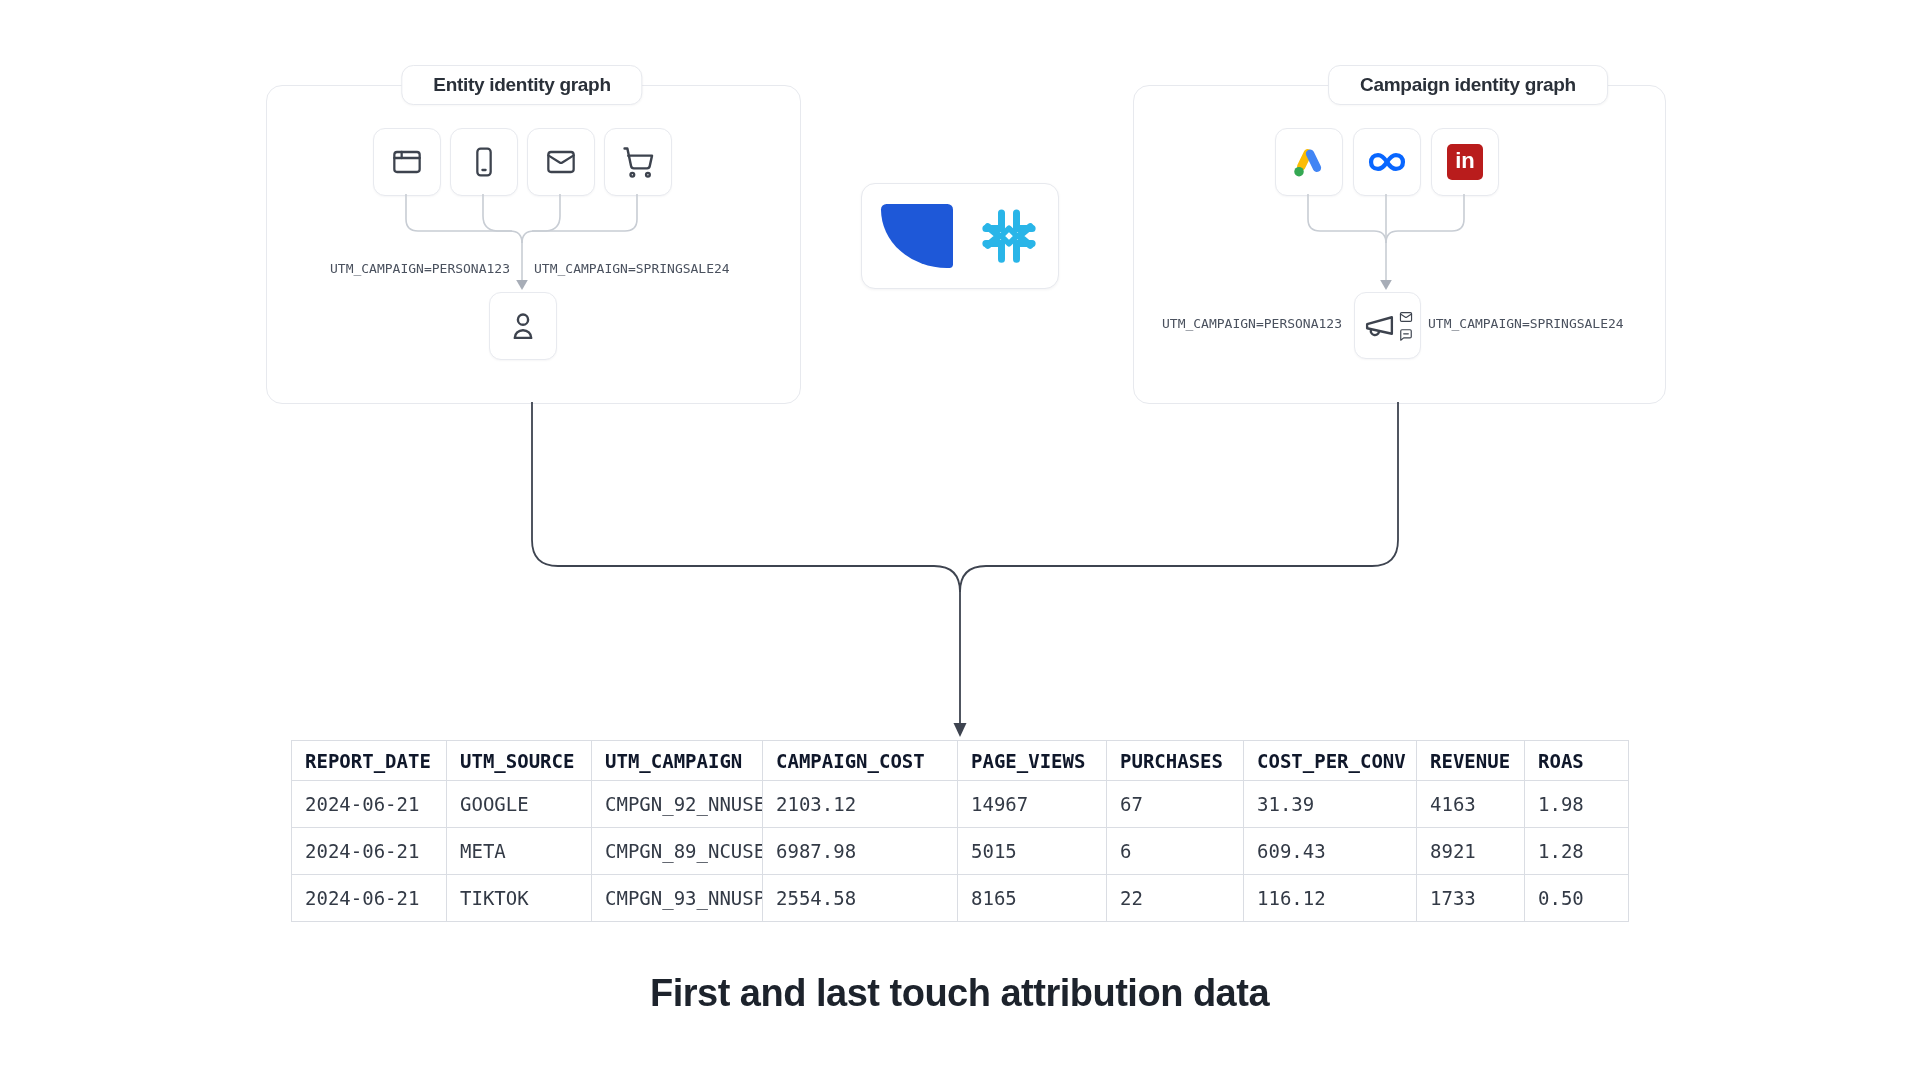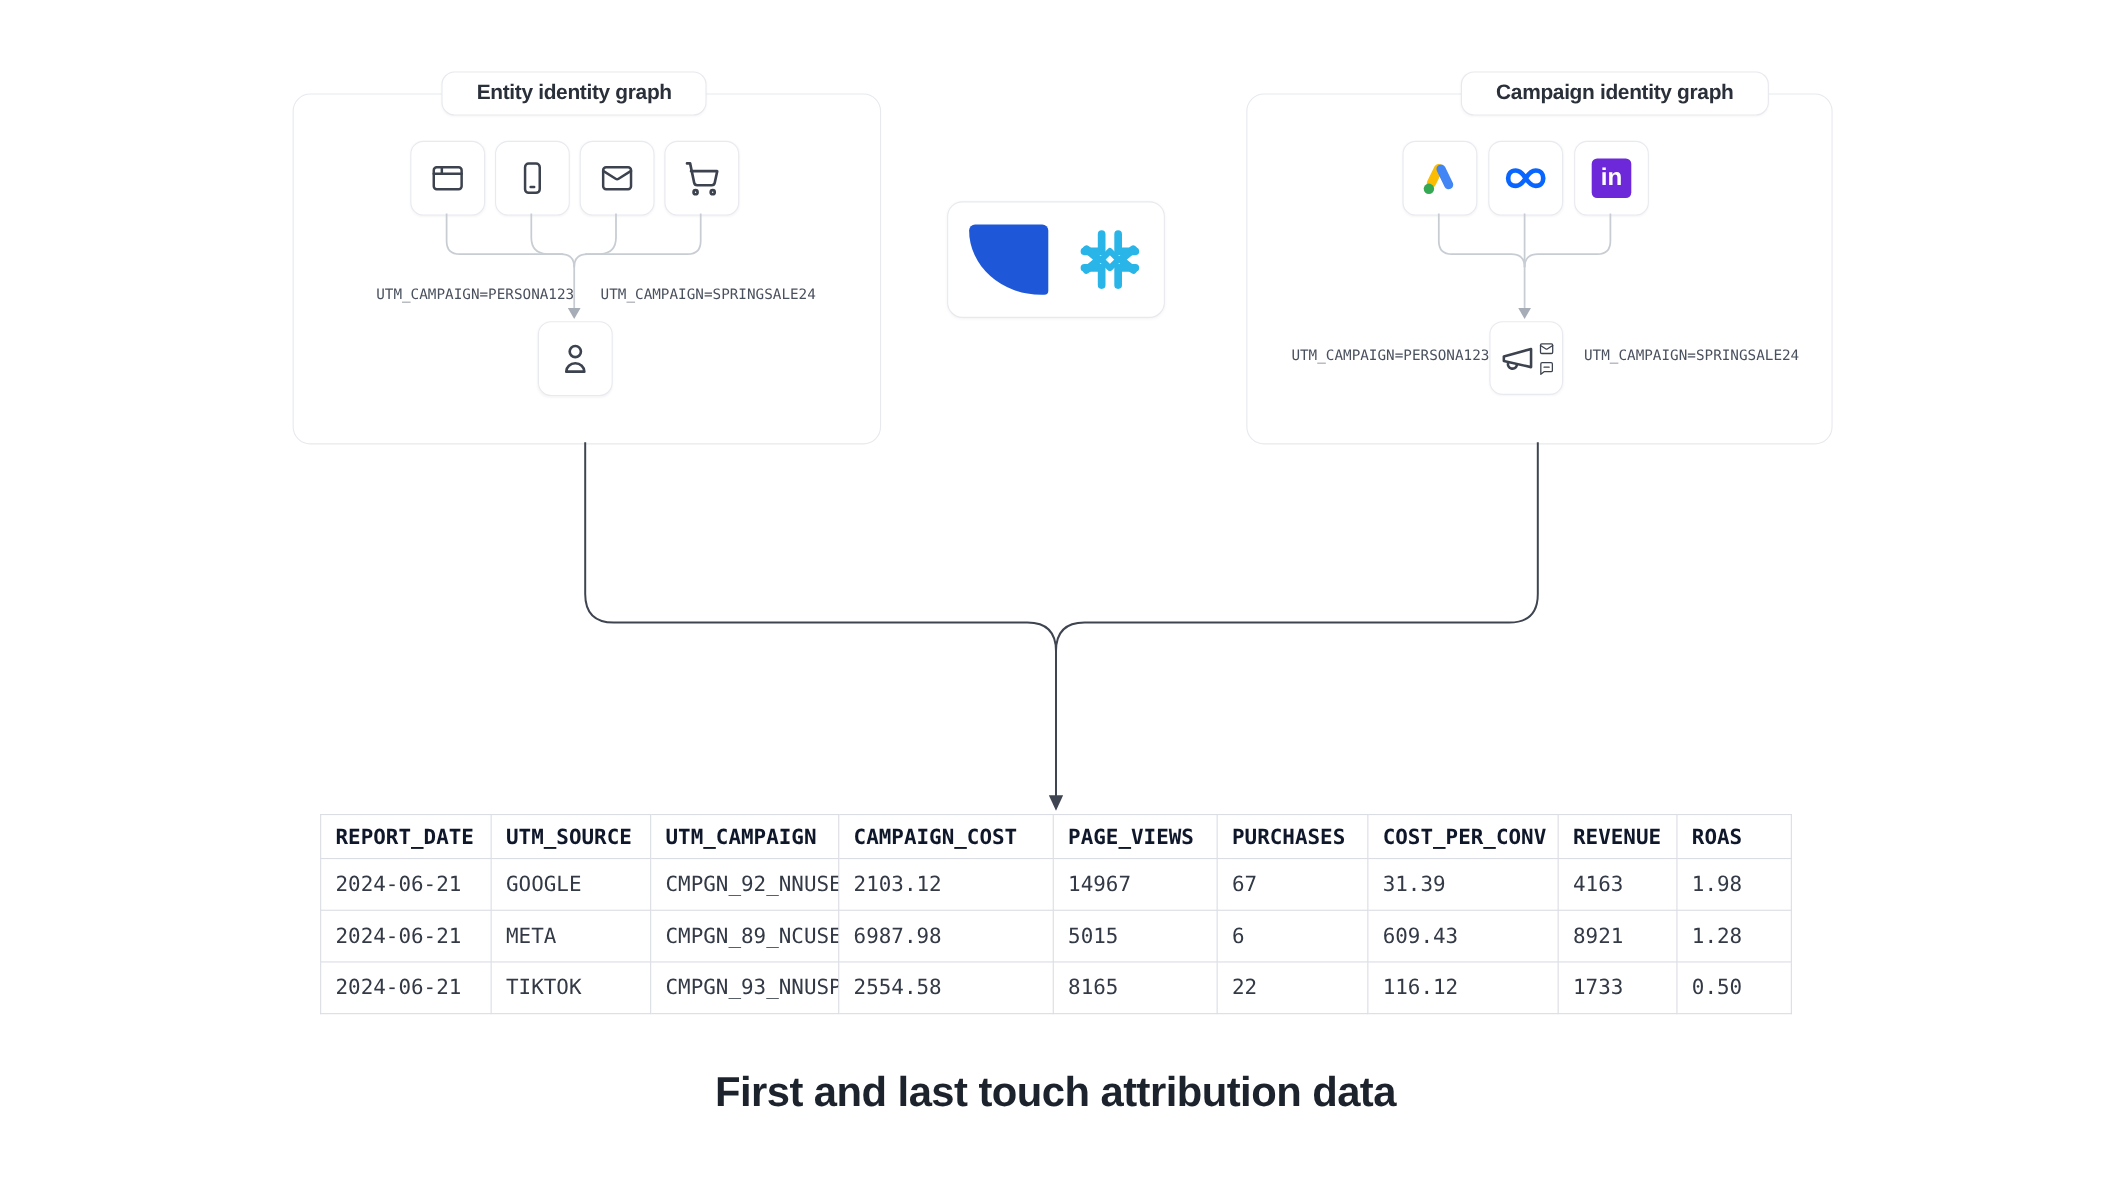--- a/index.html
+++ b/index.html
@@ -89,7 +89,7 @@
     </svg>
   </div>
   <div class="tile" style="left:1431px;top:128px;width:66px;height:66px;">
-    <div style="width:36px;height:36px;background:#6d28d9;border-radius:5px;display:flex;align-items:center;justify-content:center;">
+    <div style="width:36px;height:36px;background:#b91c1c;border-radius:5px;display:flex;align-items:center;justify-content:center;">
       <span style="color:#fff;font-weight:700;font-size:22px;line-height:1;margin-top:-3px;">in</span>
     </div>
   </div>

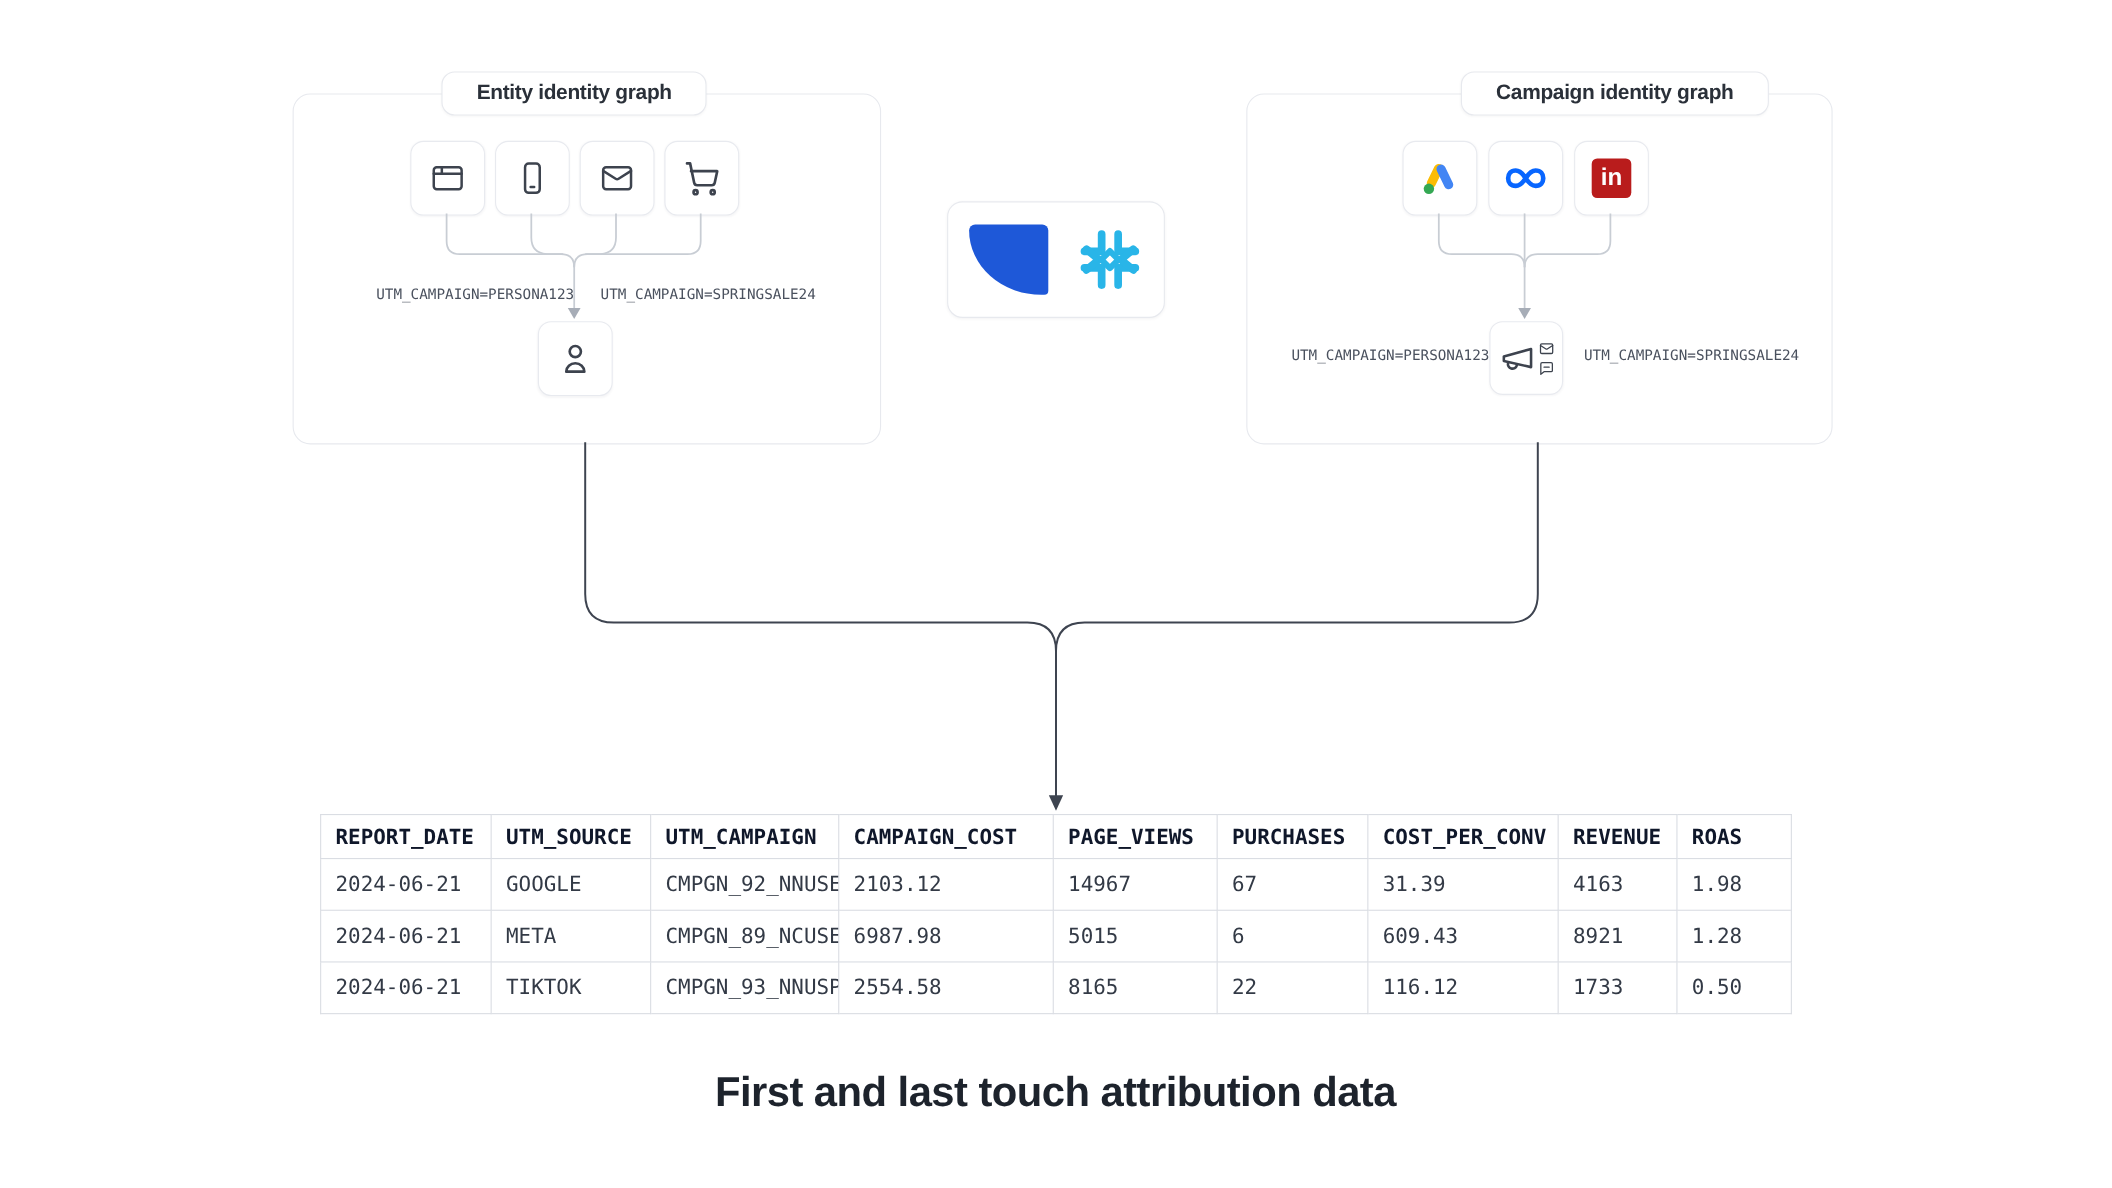--- a/index.html
+++ b/index.html
@@ -13,7 +13,7 @@
   .tile{position:absolute;background:#fff;border:1.4px solid #e8eaef;border-radius:12px;
         display:flex;align-items:center;justify-content:center;box-shadow:0 1px 2px rgba(16,24,40,.04);}
   .tile svg.ln{stroke:#3d434e;fill:none;stroke-width:1.7;stroke-linecap:round;stroke-linejoin:round;}
-  .mono{font-family:"DejaVu Sans Mono","Liberation Mono",monospace;margin-left:12px;}
+  .mono{font-family:"DejaVu Sans Mono","Liberation Mono",monospace;}
   .utm{font-size:13px;line-height:14px;color:#4a515e;white-space:nowrap;}
   .center-card{background:#fff;border:1.4px solid #e7e9ee;border-radius:14px;
         display:flex;align-items:center;justify-content:center;gap:26px;

